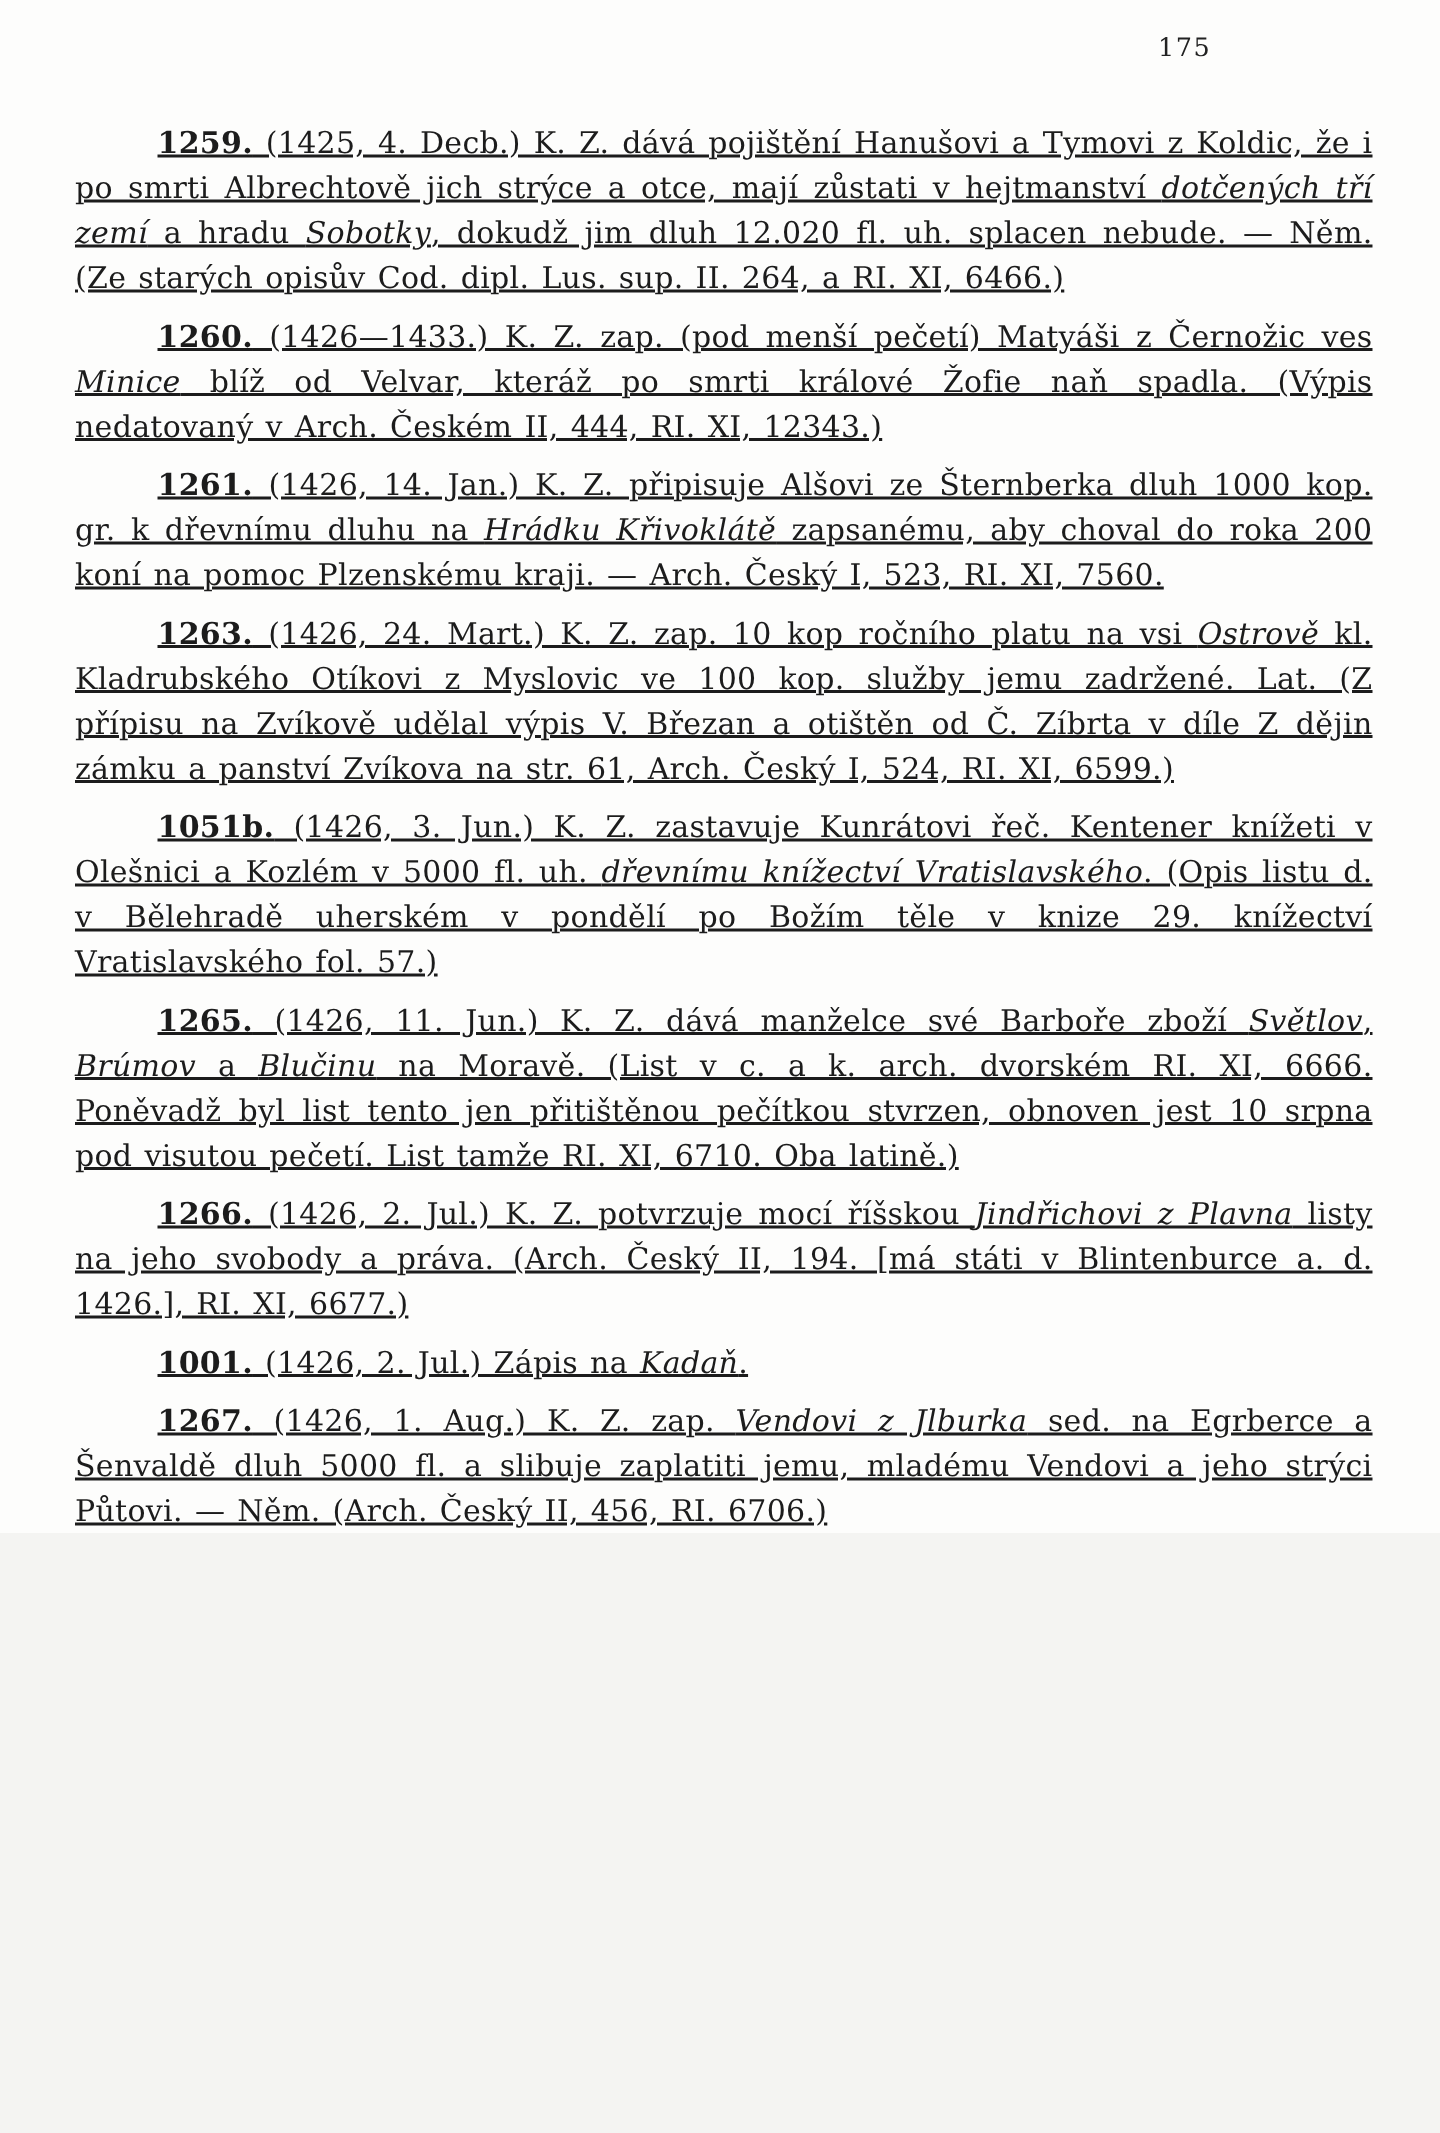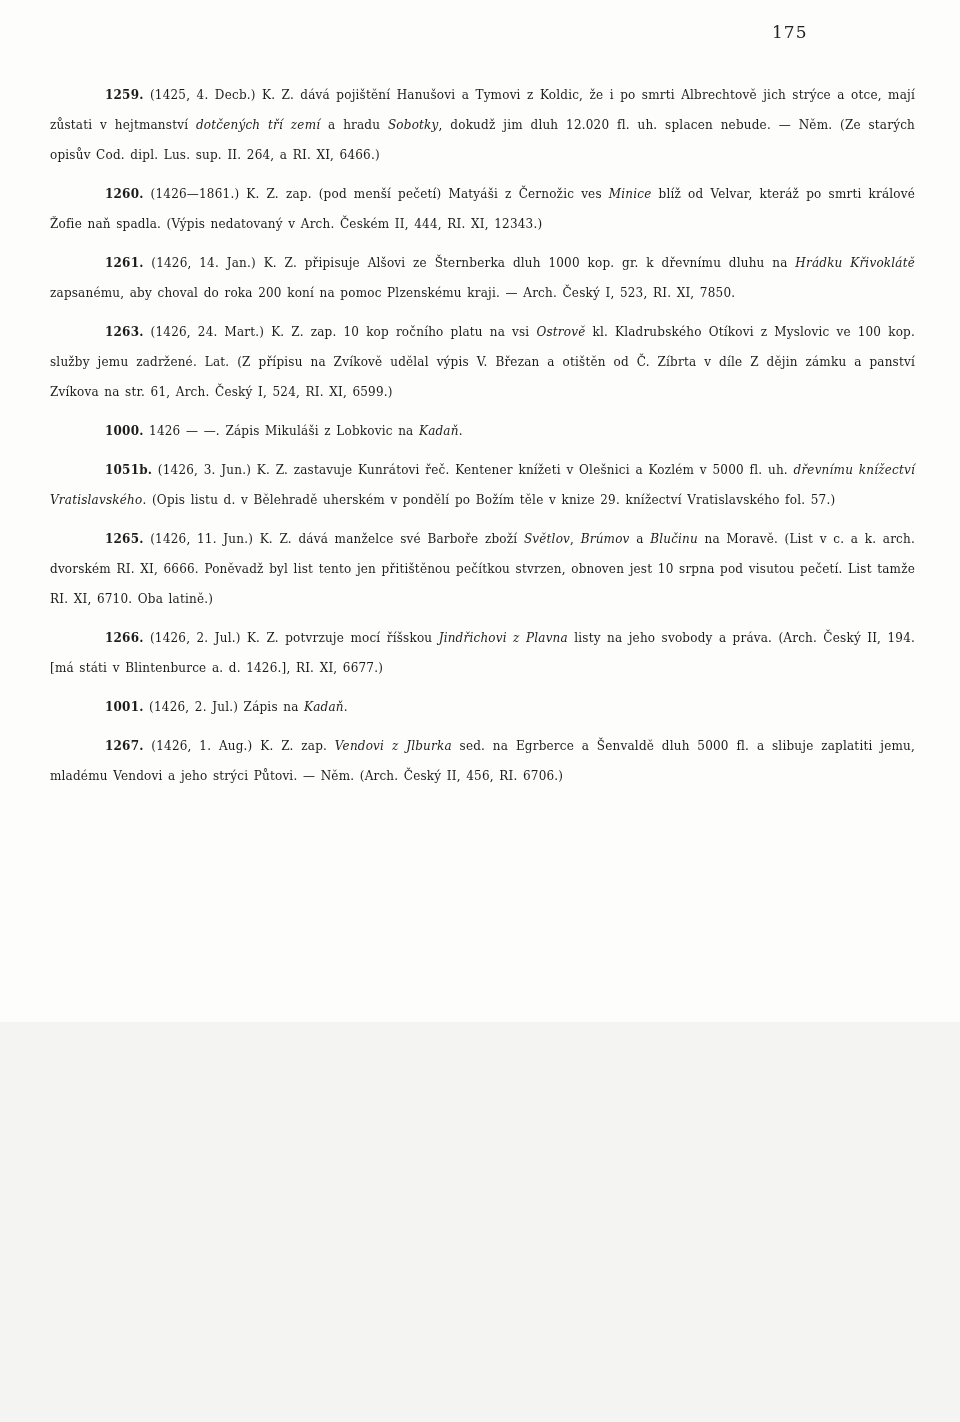--- a/index.html
+++ b/index.html
@@ -32,12 +32,13 @@
   }
   .entry {
     margin: 0 0 9px 0;
-    font-size: 12px;
+    font-size: 20px;
     line-height: 30px;
     text-align: justify;
     text-indent: 55px;
     word-spacing: 1.5px;
     letter-spacing: 0.2px;
+    text-decoration: underline;
   }
   .run-bold   { font-weight: bold; }
   .run-italic { font-style: italic; }

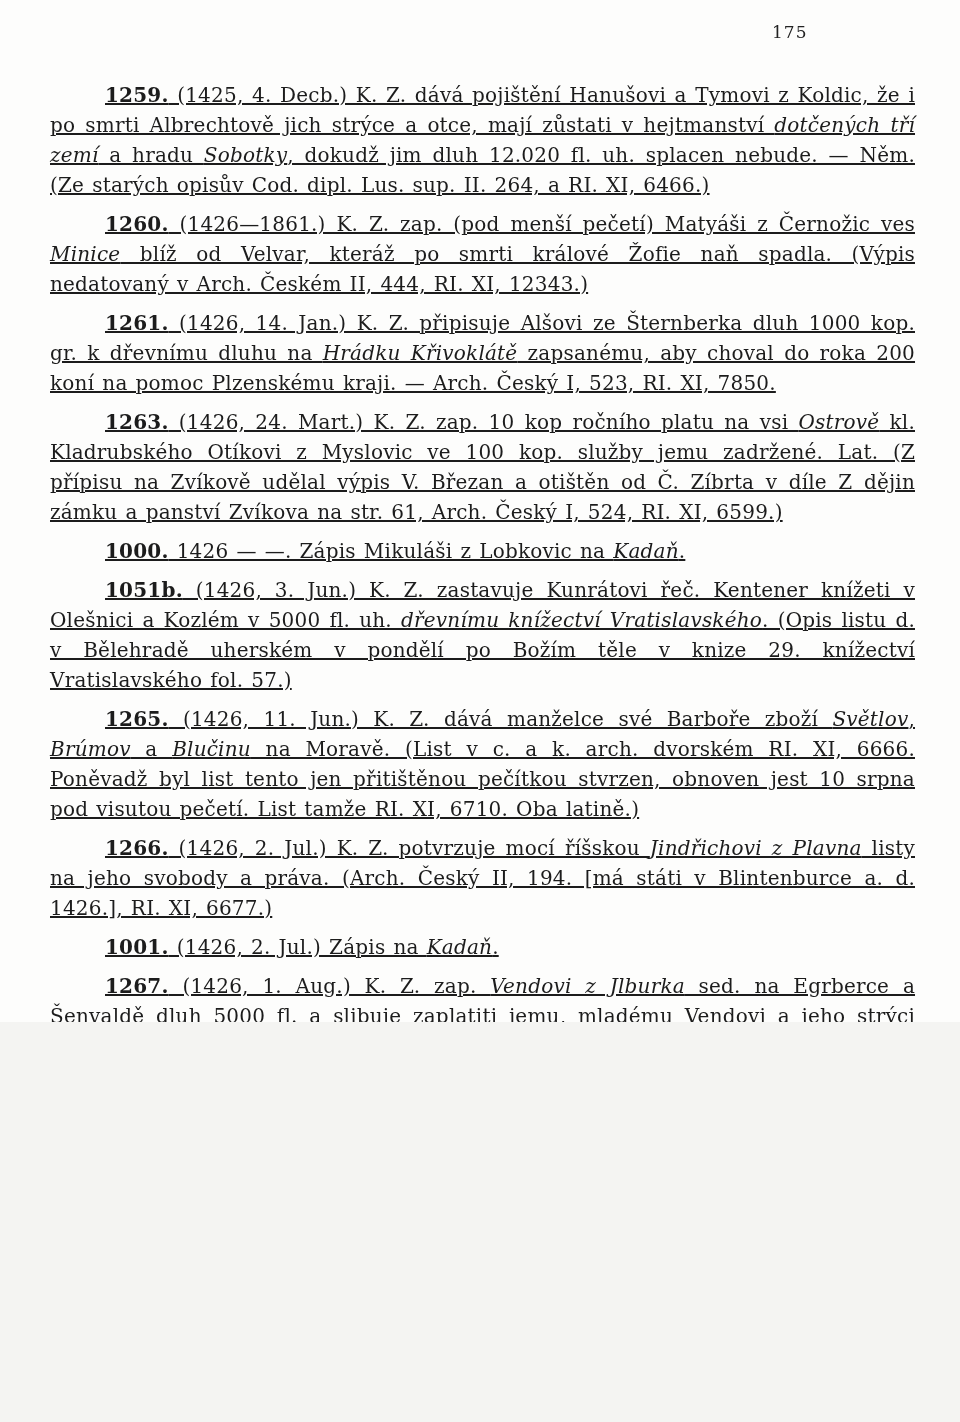--- a/index.html
+++ b/index.html
@@ -51,7 +51,7 @@
   <div class="page-number">175</div>
   <div class="entries">
       <p class="entry"><span class="run-bold">1259.</span><span class="run-normal"> (1425, 4. Decb.) K. Z. dává pojištění Hanušovi a Tymovi z Koldic, že i po smrti Albrechtově jich strýce a otce, mají zůstati v hejtmanství </span><span class="run-italic">dotčených tří zemí</span><span class="run-normal"> a hradu </span><span class="run-italic">Sobotky</span><span class="run-normal">, dokudž jim dluh 12.020 fl. uh. splacen nebude. — Něm. (Ze starých opisův Cod. dipl. Lus. sup. II. 264, a RI. XI, 6466.)</span></p>
-      <p class="entry"><span class="run-bold">1260.</span><span class="run-normal"> (1426—1861.) K. Z. zap. (pod menší pečetí) Matyáši z Černožic ves </span><span class="run-italic">Minice</span><span class="run-normal"> blíž od Velvar, kteráž po smrti králové Žofie naň spadla. (Výpis nedatovaný v Arch. Českém II, 444, RI. XI, 12343.)</span></p>
+      <p class="entry"><span class="run-bold">1260.</span><span class="run-normal"> (1426—1433.) K. Z. zap. (pod menší pečetí) Matyáši z Černožic ves </span><span class="run-italic">Minice</span><span class="run-normal"> blíž od Velvar, kteráž po smrti králové Žofie naň spadla. (Výpis nedatovaný v Arch. Českém II, 444, RI. XI, 12343.)</span></p>
       <p class="entry"><span class="run-bold">1261.</span><span class="run-normal"> (1426, 14. Jan.) K. Z. připisuje Alšovi ze Šternberka dluh 1000 kop. gr. k dřevnímu dluhu na </span><span class="run-italic">Hrádku Křivoklátě</span><span class="run-normal"> zapsanému, aby choval do roka 200 koní na pomoc Plzenskému kraji. — Arch. Český I, 523, RI. XI, 7850.</span></p>
       <p class="entry"><span class="run-bold">1263.</span><span class="run-normal"> (1426, 24. Mart.) K. Z. zap. 10 kop ročního platu na vsi </span><span class="run-italic">Ostrově</span><span class="run-normal"> kl. Kladrubského Otíkovi z Myslovic ve 100 kop. služby jemu zadržené. Lat. (Z přípisu na Zvíkově udělal výpis V. Březan a otištěn od Č. Zíbrta v díle Z dějin zámku a panství Zvíkova na str. 61, Arch. Český I, 524, RI. XI, 6599.)</span></p>
       <p class="entry"><span class="run-bold">1000.</span><span class="run-normal"> 1426 — —. Zápis Mikuláši z Lobkovic na </span><span class="run-italic">Kadaň</span><span class="run-normal">.</span></p>

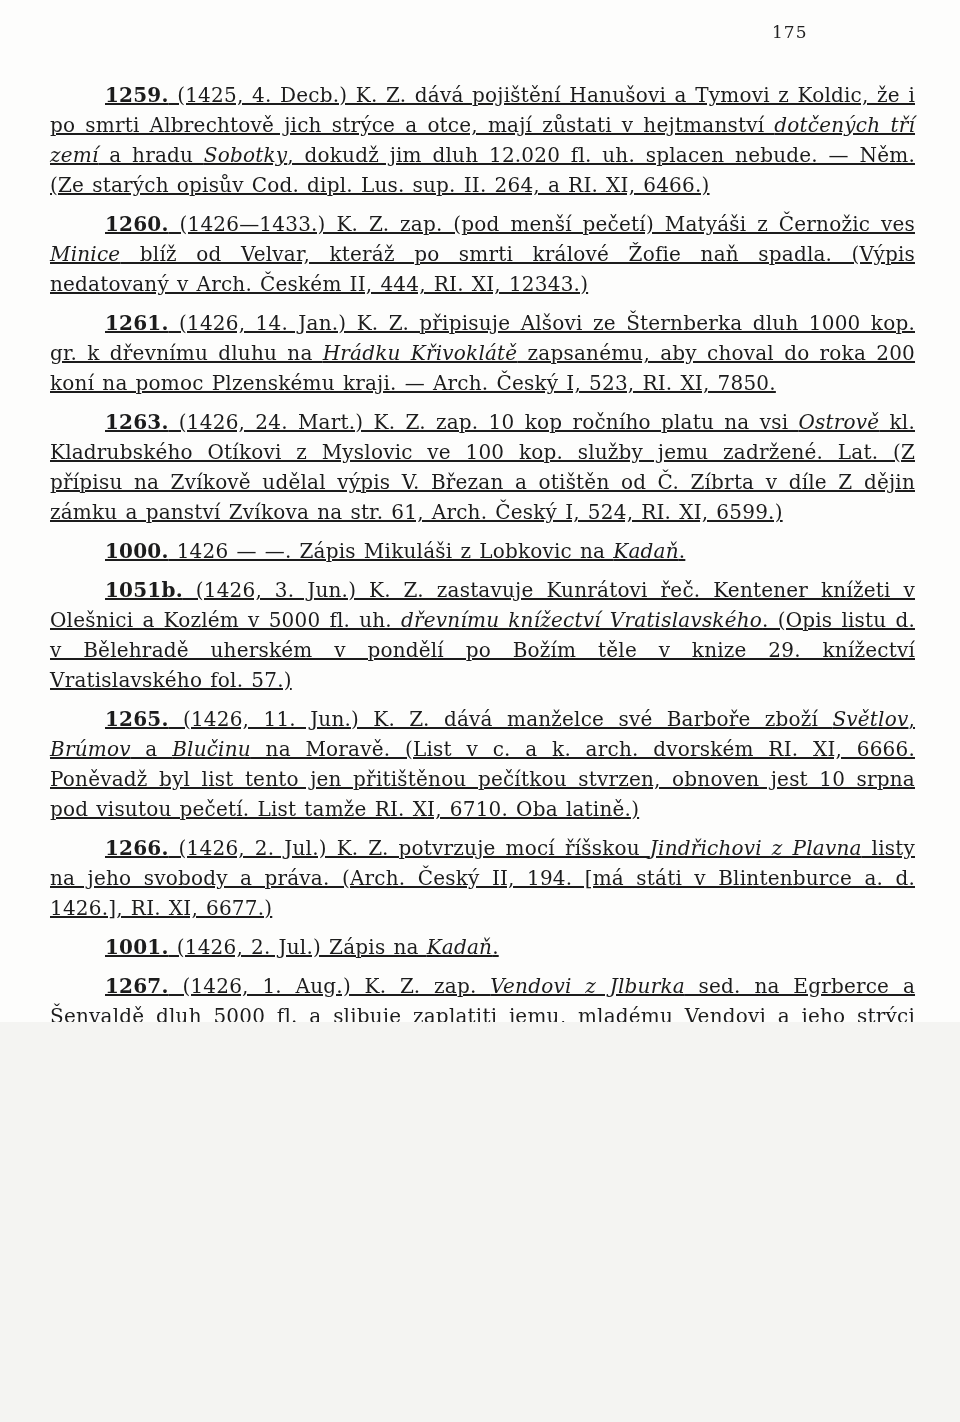--- a/index.html
+++ b/index.html
@@ -52,7 +52,7 @@
   <div class="entries">
       <p class="entry"><span class="run-bold">1259.</span><span class="run-normal"> (1425, 4. Decb.) K. Z. dává pojištění Hanušovi a Tymovi z Koldic, že i po smrti Albrechtově jich strýce a otce, mají zůstati v hejtmanství </span><span class="run-italic">dotčených tří zemí</span><span class="run-normal"> a hradu </span><span class="run-italic">Sobotky</span><span class="run-normal">, dokudž jim dluh 12.020 fl. uh. splacen nebude. — Něm. (Ze starých opisův Cod. dipl. Lus. sup. II. 264, a RI. XI, 6466.)</span></p>
       <p class="entry"><span class="run-bold">1260.</span><span class="run-normal"> (1426—1433.) K. Z. zap. (pod menší pečetí) Matyáši z Černožic ves </span><span class="run-italic">Minice</span><span class="run-normal"> blíž od Velvar, kteráž po smrti králové Žofie naň spadla. (Výpis nedatovaný v Arch. Českém II, 444, RI. XI, 12343.)</span></p>
-      <p class="entry"><span class="run-bold">1261.</span><span class="run-normal"> (1426, 14. Jan.) K. Z. připisuje Alšovi ze Šternberka dluh 1000 kop. gr. k dřevnímu dluhu na </span><span class="run-italic">Hrádku Křivoklátě</span><span class="run-normal"> zapsanému, aby choval do roka 200 koní na pomoc Plzenskému kraji. — Arch. Český I, 523, RI. XI, 7850.</span></p>
+      <p class="entry"><span class="run-bold">1261.</span><span class="run-normal"> (1426, 14. Jan.) K. Z. připisuje Alšovi ze Šternberka dluh 1000 kop. gr. k dřevnímu dluhu na </span><span class="run-italic">Hrádku Křivoklátě</span><span class="run-normal"> zapsanému, aby choval do roka 200 koní na pomoc Plzenskému kraji. — Arch. Český I, 523, RI. XI, 7560.</span></p>
       <p class="entry"><span class="run-bold">1263.</span><span class="run-normal"> (1426, 24. Mart.) K. Z. zap. 10 kop ročního platu na vsi </span><span class="run-italic">Ostrově</span><span class="run-normal"> kl. Kladrubského Otíkovi z Myslovic ve 100 kop. služby jemu zadržené. Lat. (Z přípisu na Zvíkově udělal výpis V. Březan a otištěn od Č. Zíbrta v díle Z dějin zámku a panství Zvíkova na str. 61, Arch. Český I, 524, RI. XI, 6599.)</span></p>
       <p class="entry"><span class="run-bold">1000.</span><span class="run-normal"> 1426 — —. Zápis Mikuláši z Lobkovic na </span><span class="run-italic">Kadaň</span><span class="run-normal">.</span></p>
       <p class="entry"><span class="run-bold">1051b.</span><span class="run-normal"> (1426, 3. Jun.) K. Z. zastavuje Kunrátovi řeč. Kentener knížeti v Olešnici a Kozlém v 5000 fl. uh. </span><span class="run-italic">dřevnímu knížectví Vratislavského</span><span class="run-normal">. (Opis listu d. v Bělehradě uherském v pondělí po Božím těle v knize 29. knížectví Vratislavského fol. 57.)</span></p>

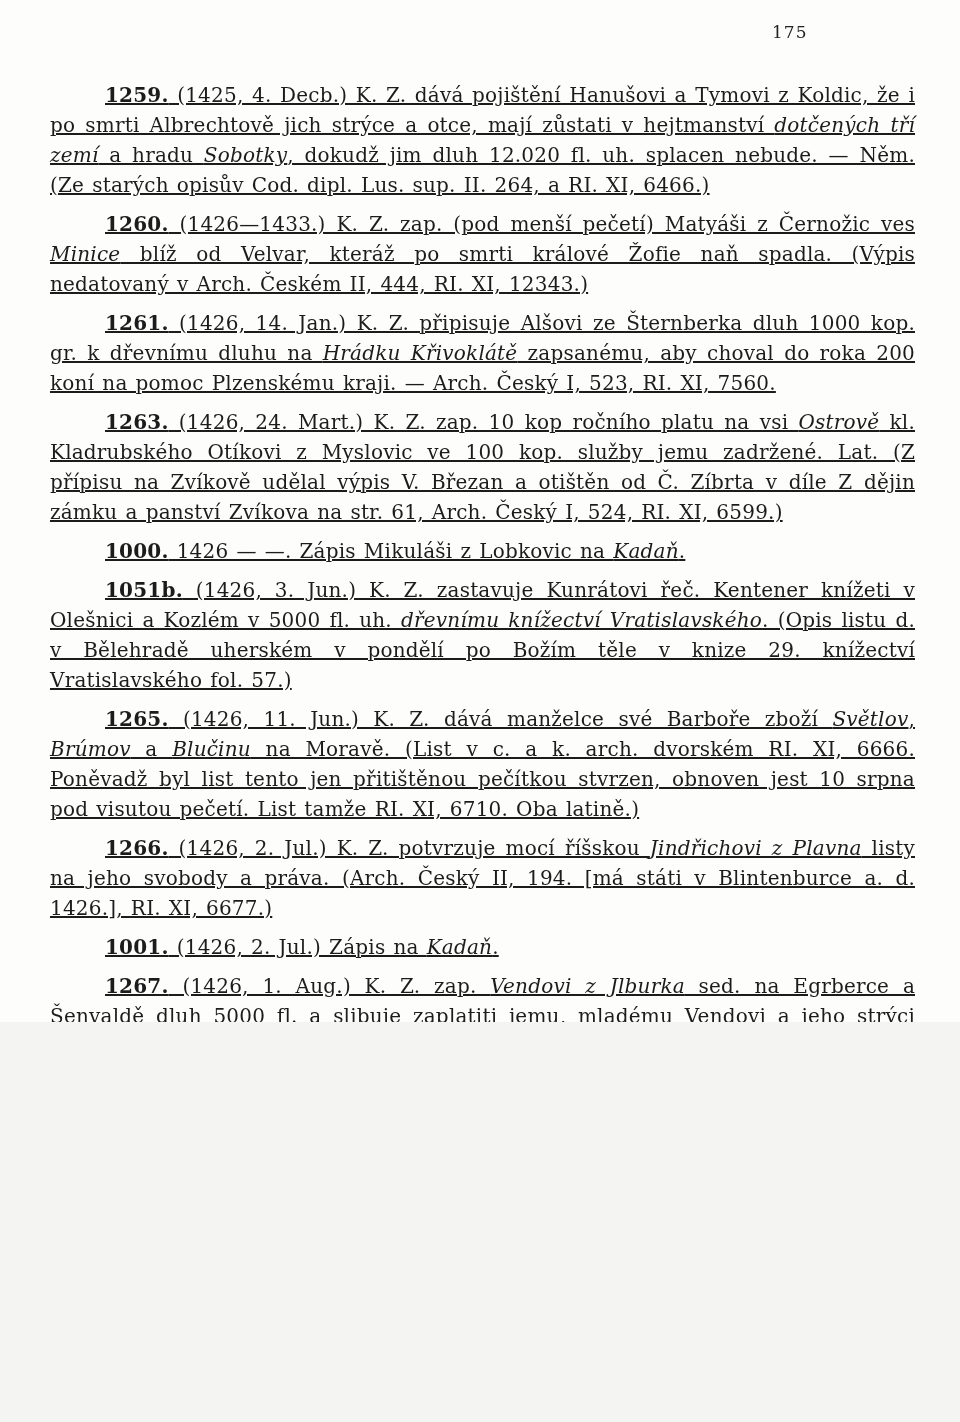--- a/index.html
+++ b/index.html
@@ -54,7 +54,6 @@
       <p class="entry"><span class="run-bold">1260.</span><span class="run-normal"> (1426—1433.) K. Z. zap. (pod menší pečetí) Matyáši z Černožic ves </span><span class="run-italic">Minice</span><span class="run-normal"> blíž od Velvar, kteráž po smrti králové Žofie naň spadla. (Výpis nedatovaný v Arch. Českém II, 444, RI. XI, 12343.)</span></p>
       <p class="entry"><span class="run-bold">1261.</span><span class="run-normal"> (1426, 14. Jan.) K. Z. připisuje Alšovi ze Šternberka dluh 1000 kop. gr. k dřevnímu dluhu na </span><span class="run-italic">Hrádku Křivoklátě</span><span class="run-normal"> zapsanému, aby choval do roka 200 koní na pomoc Plzenskému kraji. — Arch. Český I, 523, RI. XI, 7560.</span></p>
       <p class="entry"><span class="run-bold">1263.</span><span class="run-normal"> (1426, 24. Mart.) K. Z. zap. 10 kop ročního platu na vsi </span><span class="run-italic">Ostrově</span><span class="run-normal"> kl. Kladrubského Otíkovi z Myslovic ve 100 kop. služby jemu zadržené. Lat. (Z přípisu na Zvíkově udělal výpis V. Březan a otištěn od Č. Zíbrta v díle Z dějin zámku a panství Zvíkova na str. 61, Arch. Český I, 524, RI. XI, 6599.)</span></p>
-      <p class="entry"><span class="run-bold">1000.</span><span class="run-normal"> 1426 — —. Zápis Mikuláši z Lobkovic na </span><span class="run-italic">Kadaň</span><span class="run-normal">.</span></p>
       <p class="entry"><span class="run-bold">1051b.</span><span class="run-normal"> (1426, 3. Jun.) K. Z. zastavuje Kunrátovi řeč. Kentener knížeti v Olešnici a Kozlém v 5000 fl. uh. </span><span class="run-italic">dřevnímu knížectví Vratislavského</span><span class="run-normal">. (Opis listu d. v Bělehradě uherském v pondělí po Božím těle v knize 29. knížectví Vratislavského fol. 57.)</span></p>
       <p class="entry"><span class="run-bold">1265.</span><span class="run-normal"> (1426, 11. Jun.) K. Z. dává manželce své Barboře zboží </span><span class="run-italic">Světlov</span><span class="run-normal">, </span><span class="run-italic">Brúmov</span><span class="run-normal"> a </span><span class="run-italic">Blučinu</span><span class="run-normal"> na Moravě. (List v c. a k. arch. dvorském RI. XI, 6666. Poněvadž byl list tento jen přitištěnou pečítkou stvrzen, obnoven jest 10 srpna pod visutou pečetí. List tamže RI. XI, 6710. Oba latině.)</span></p>
       <p class="entry"><span class="run-bold">1266.</span><span class="run-normal"> (1426, 2. Jul.) K. Z. potvrzuje mocí říšskou </span><span class="run-italic">Jindřichovi z Plavna</span><span class="run-normal"> listy na jeho svobody a práva. (Arch. Český II, 194. [má státi v Blintenburce a. d. 1426.], RI. XI, 6677.)</span></p>

